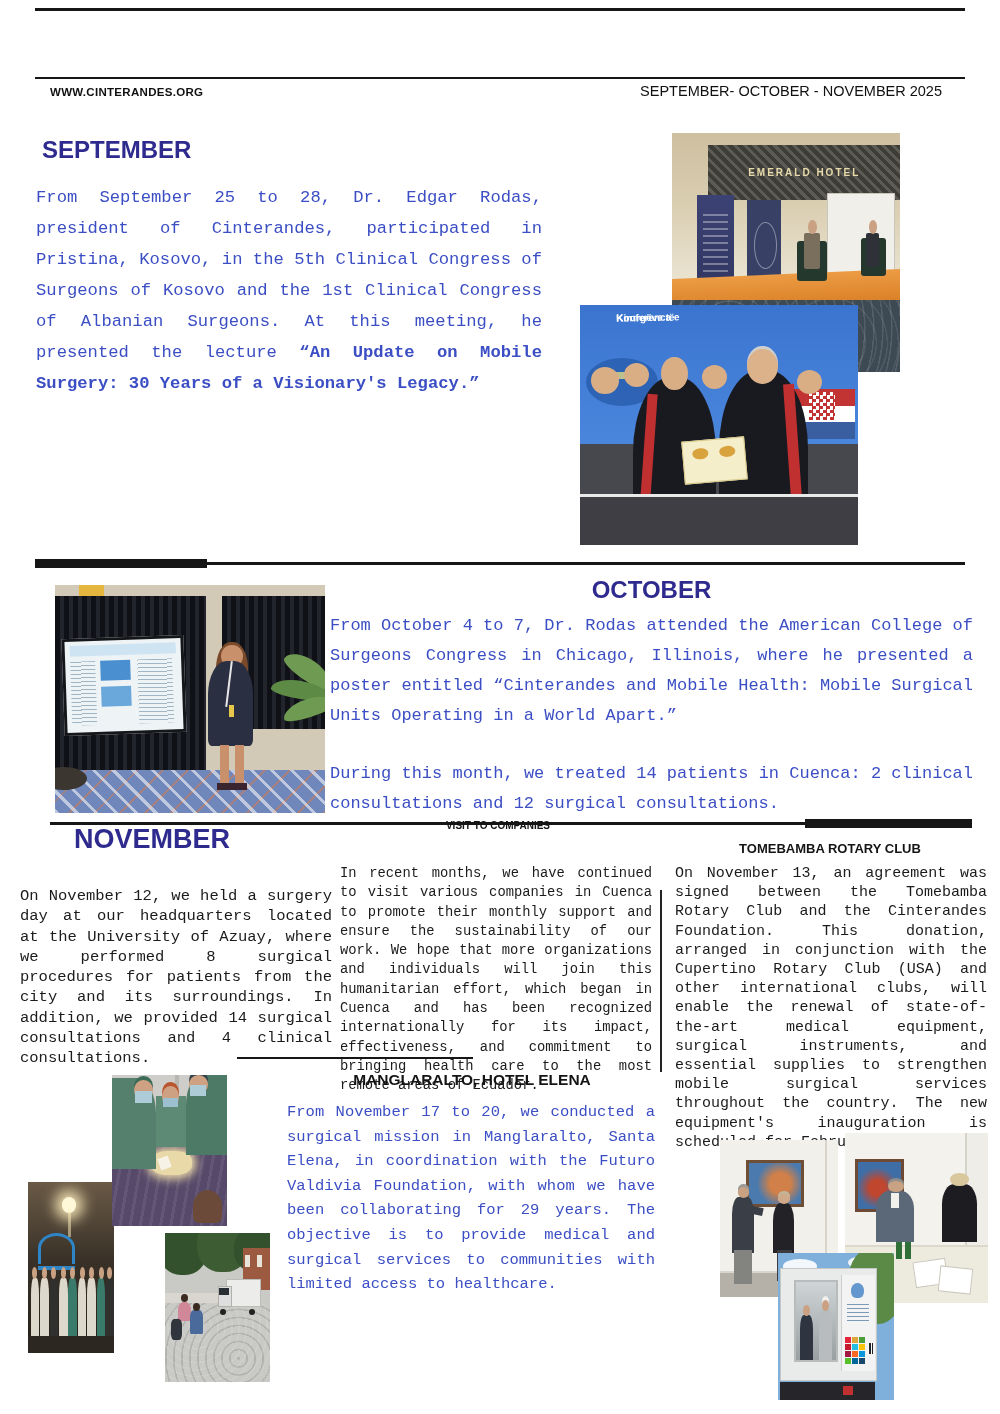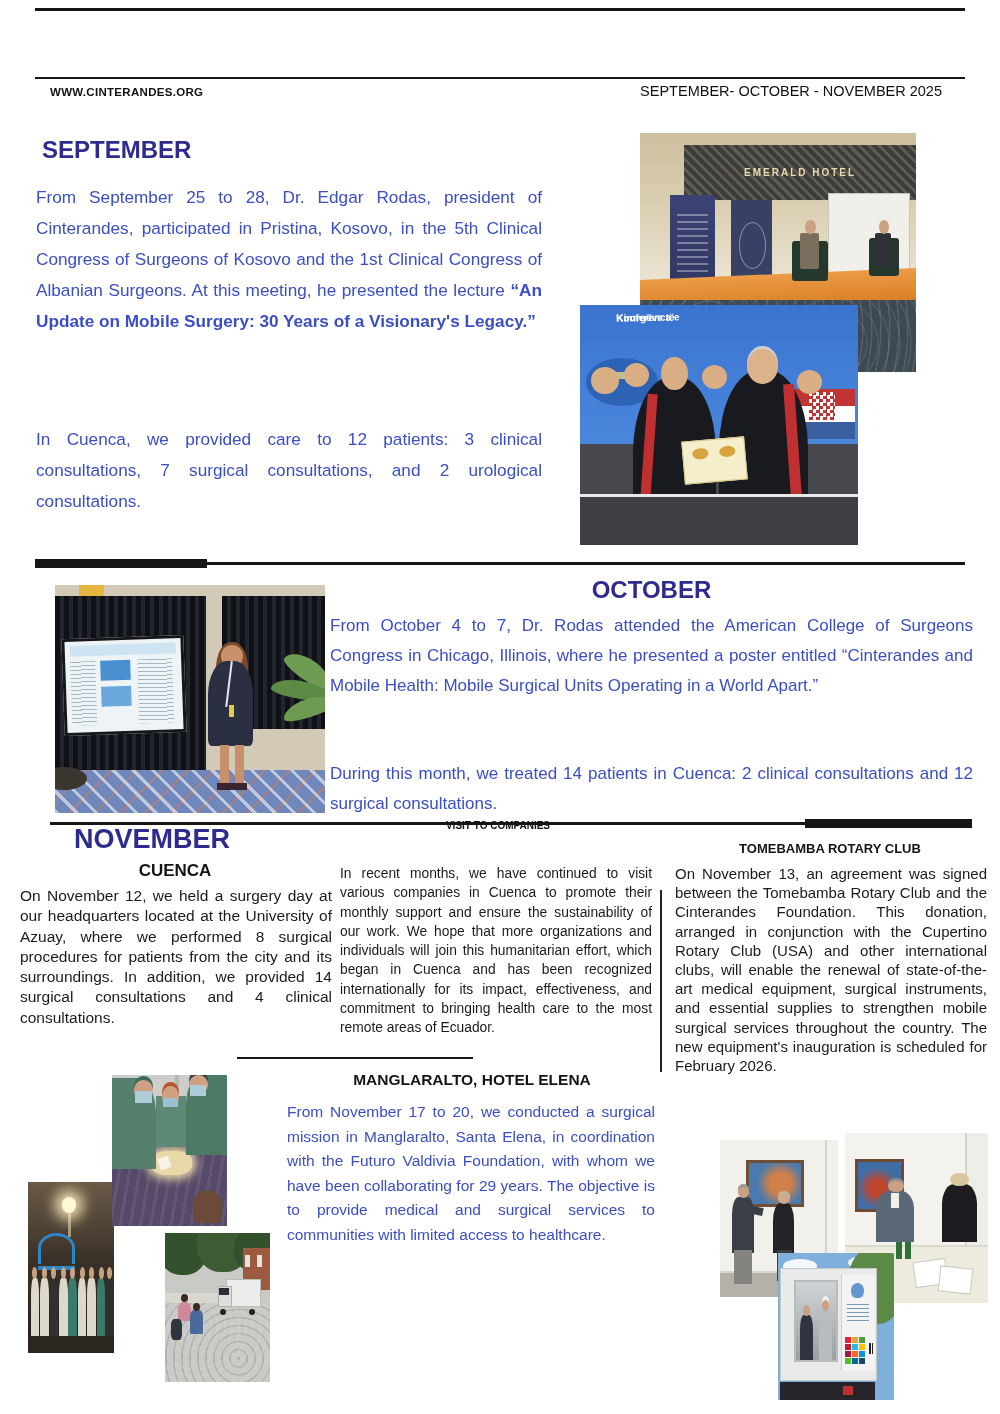--- a/index.html
+++ b/index.html
@@ -33,7 +33,7 @@
   .ph *{position:absolute;}
 
   
-  .pa{left:640px;top:133px;width:276px;height:239px;background:linear-gradient(180deg,#cdbf9f 0%,#d9cdb0 28%,#e9e2cf 60%,#e9e2cf 62%);z-index:1;}
+  .pa{left:672px;top:133px;width:228px;height:239px;background:linear-gradient(180deg,#cdbf9f 0%,#d9cdb0 28%,#e9e2cf 60%,#e9e2cf 62%);z-index:1;}
   .pa-sign{left:16%;top:5%;width:84%;height:23%;background:#3e3c36;
            background-image:repeating-linear-gradient(45deg,rgba(255,255,255,.16) 0 3px,transparent 3px 7px);
            display:flex;align-items:center;justify-content:center;color:#e6d9ab;

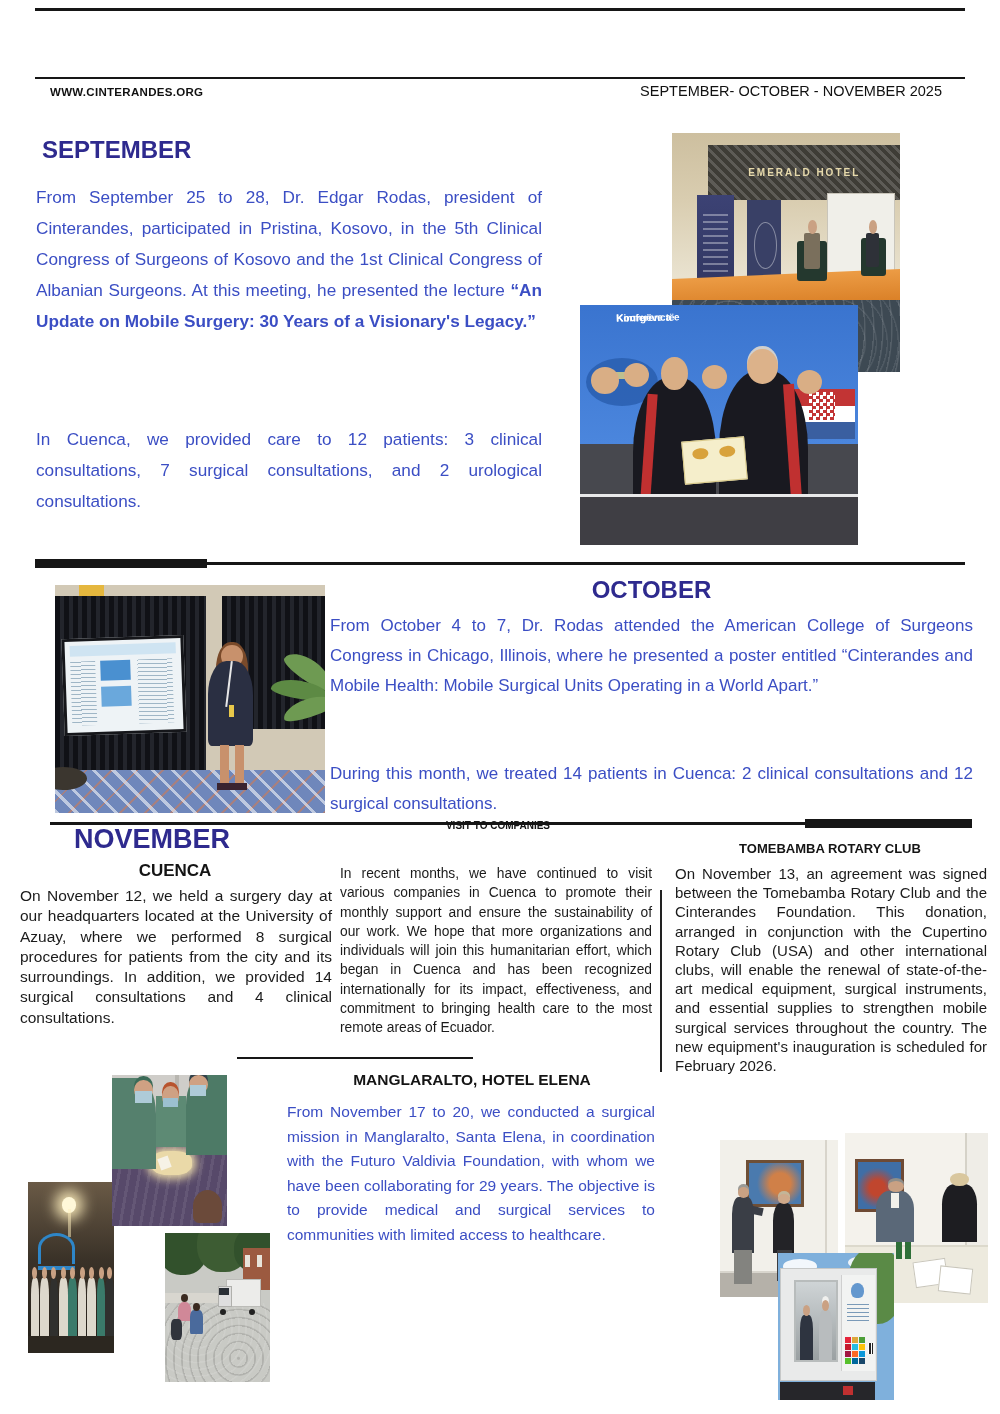--- a/index.html
+++ b/index.html
@@ -19,7 +19,7 @@
   .h-black{position:absolute;margin:0;color:#141414;font-weight:700;text-align:center;}
 
   
-  .para{position:absolute;margin:0;text-align:justify;}
+  .para{position:absolute;margin:0;text-align:justify;font-family:Liberation Mono, monospace;}
   .blue{color:#3b4ec4;}
   .sep-p{width:506px;left:36px;font-size:17.2px;line-height:31px;}
   .oct-p{left:330px;width:643px;font-size:17px;line-height:30px;}

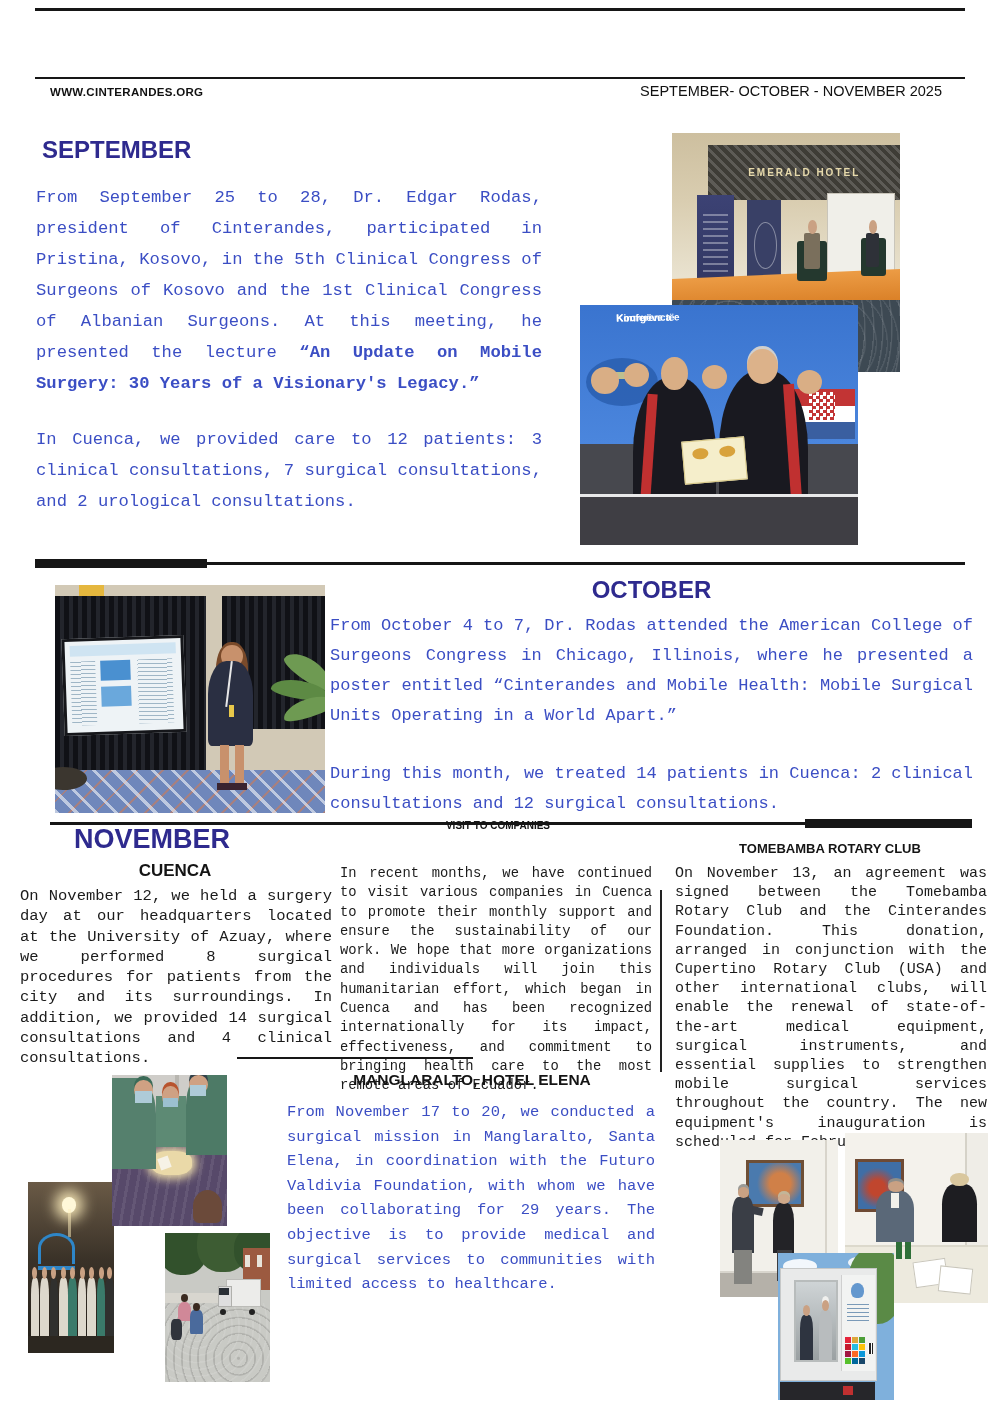--- a/index.html
+++ b/index.html
@@ -231,7 +231,6 @@
 
   <h2 class="h-purple" style="left:42px;top:136px;font-size:24px;">SEPTEMBER</h2>
   <p class="para blue sep-p" style="top:182px;"><span>From September 25 to 28, Dr. Edgar Rodas, president of Cinterandes, participated in Pristina, Kosovo, in the 5th Clinical Congress of Surgeons of Kosovo and the 1st Clinical Congress of Albanian Surgeons. At this meeting, he presented the lecture </span><b>“An Update on Mobile Surgery: 30 Years of a Visionary's Legacy.”</b></p>
-  <p class="para blue sep-p" style="top:424px;">In Cuenca, we provided care to 12 patients: 3 clinical consultations, 7 surgical consultations, and 2 urological consultations.</p>
 
   <div class="ph pa">
     <div class="pa-sign">EMERALD HOTEL</div>

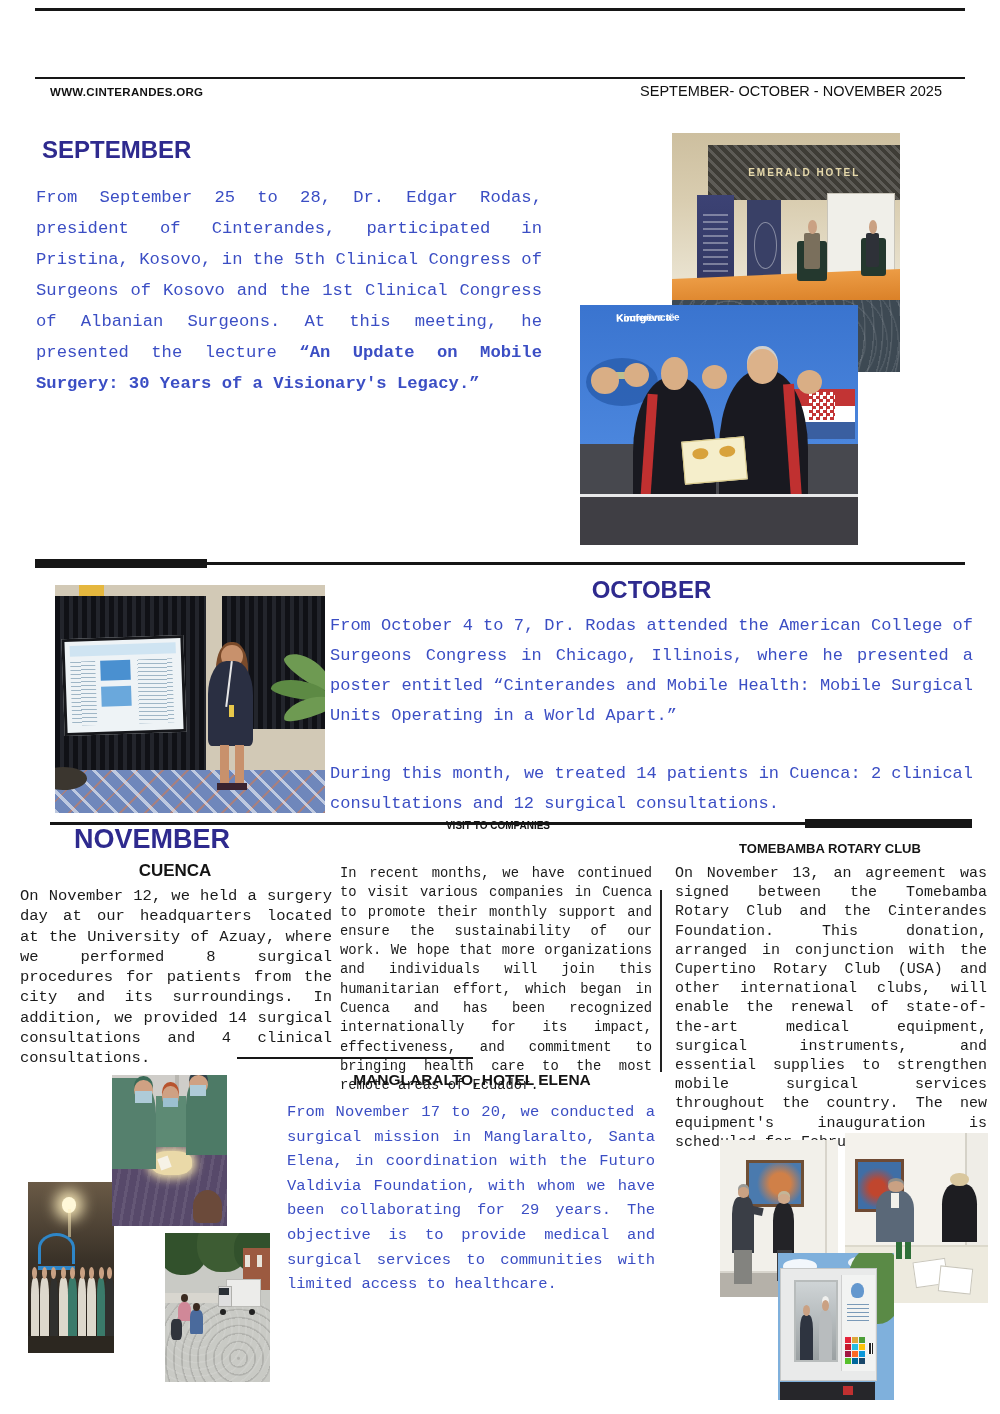--- a/index.html
+++ b/index.html
@@ -300,7 +300,6 @@
 
   <h2 class="h-purple" style="left:30px;top:824px;font-size:27px;margin-left:44px;">NOVEMBER</h2>
 
-  <h3 class="h-black" style="left:20px;top:861px;width:310px;font-size:17px;">CUENCA</h3>
   <p class="para colp" style="left:20px;top:886px;width:312px;font-size:15.5px;">On November 12, we held a surgery day at our headquarters located at the University of Azuay, where we performed 8 surgical procedures for patients from the city and its surroundings. In addition, we provided 14 surgical consultations and 4 clinical consultations.</p>
 
   <h3 class="h-black" style="left:338px;top:820px;width:320px;font-size:10px;">VISIT TO COMPANIES</h3>

